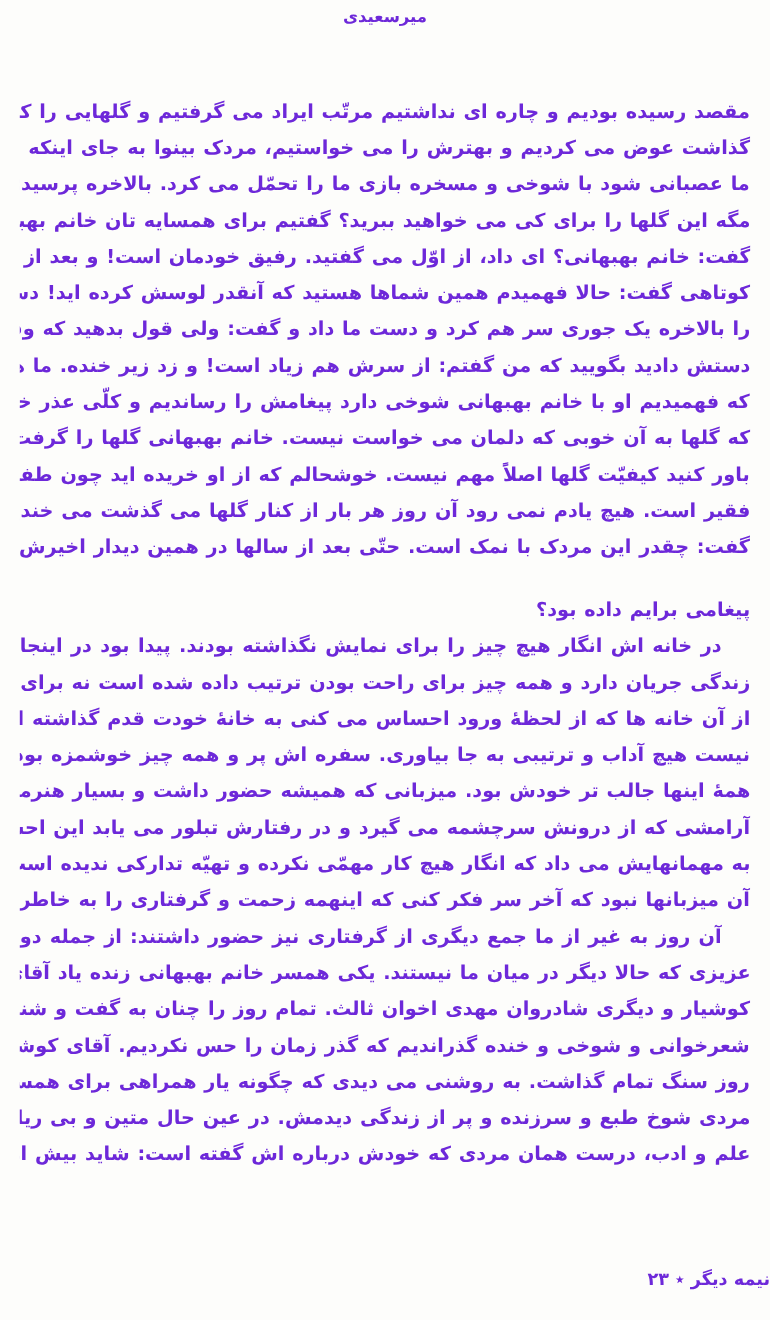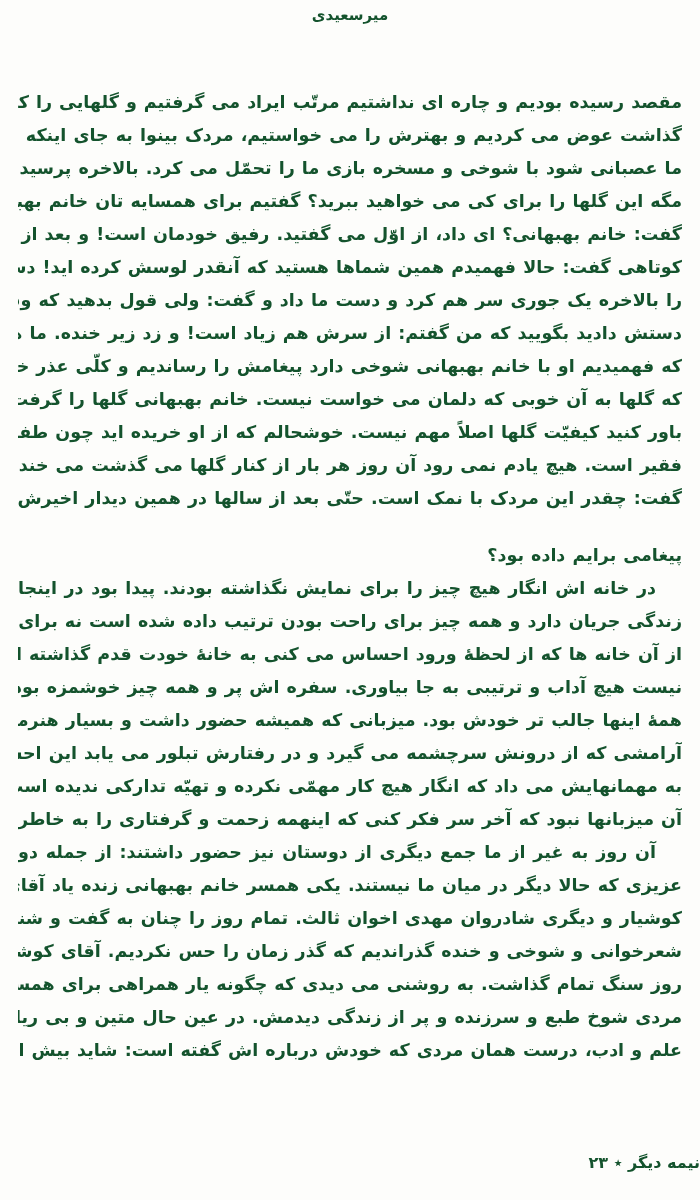--- a/index.html
+++ b/index.html
@@ -10,7 +10,7 @@
     margin: 0 auto;
     background: #fdfdfb;
     font-family: "DejaVu Sans", sans-serif;
-    color: #14532d;
+    color: #6d28d9;
     overflow: hidden;
   }
   .running-head {

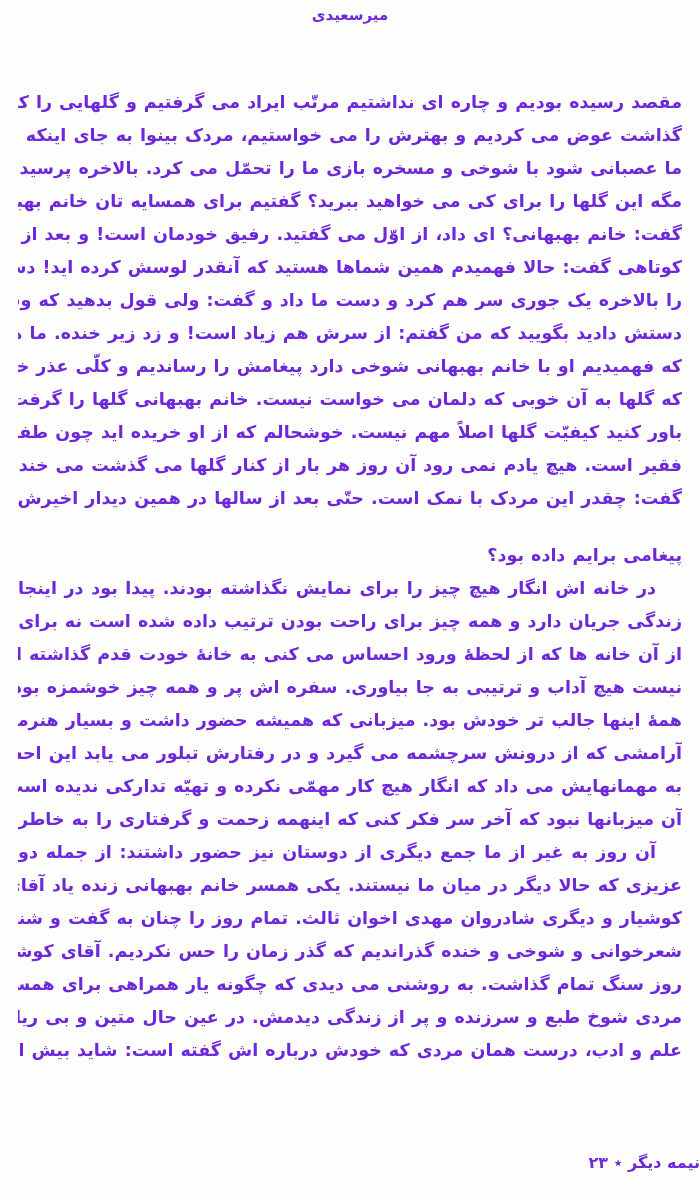--- a/index.html
+++ b/index.html
@@ -93,7 +93,7 @@
     </div>
 
     <div class="paragraph">
-      <div class="line indent">آن روز به غیر از ما جمع دیگری از دوستان نیز حضور داشتند: از جمله دو</div>
+      <div class="line indent">آن روز به غیر از ما جمع دیگری از گرفتاری نیز حضور داشتند: از جمله دو</div>
       <div class="line">عزیزی که حالا دیگر در میان ما نیستند. یکی همسر خانم بهبهانی زنده یاد آقای</div>
       <div class="line">کوشیار و دیگری شادروان مهدی اخوان ثالث. تمام روز را چنان به گفت و شنود و</div>
       <div class="line">شعرخوانی و شوخی و خنده گذراندیم که گذر زمان را حس نکردیم. آقای کوشیار آن</div>

